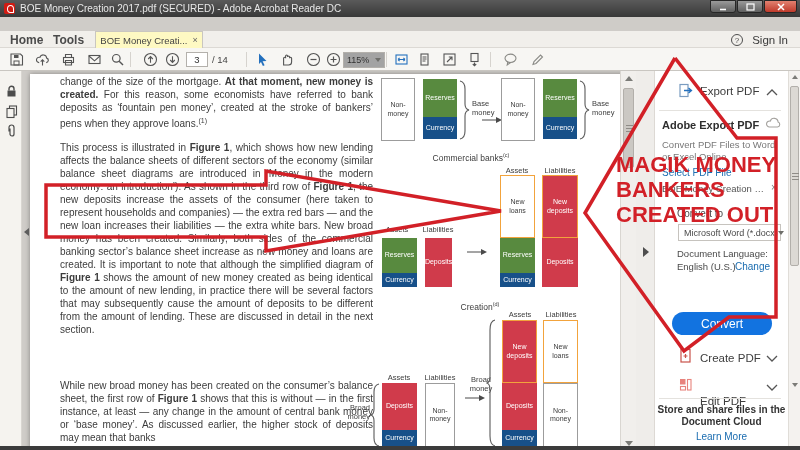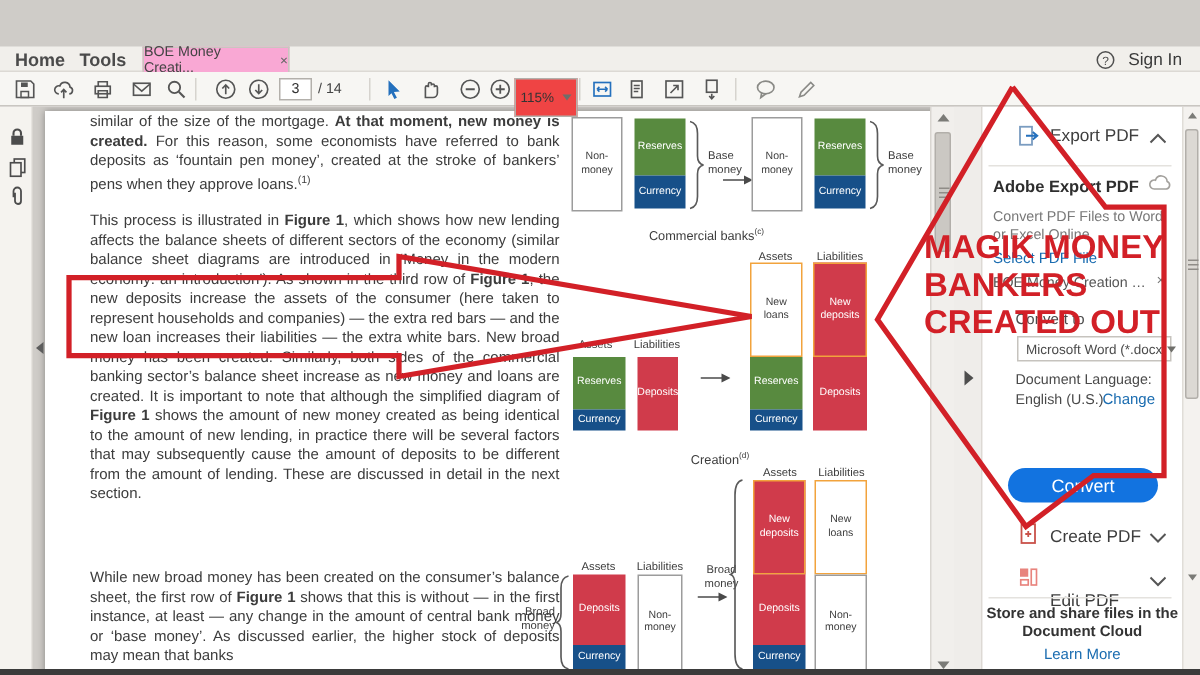--- a/index.html
+++ b/index.html
@@ -82,6 +82,27 @@
 
 <div id="screen">
 
+  <div id="titlebar">
+    <div class="acrologo"></div>
+    <div class="ttl">BOE Money Creation 2017.pdf (SECURED) - Adobe Acrobat Reader DC</div>
+    <div class="winbtns">
+      <div class="winbtn">
+          <svg width="8" height="8">
+            <path d="M1 6.5 H7" stroke="#fff" stroke-width="1.6"></path>
+          </svg>
+        </div>
+      <div class="winbtn">
+          <svg width="9" height="8">
+            <rect x="1" y="1" width="7" height="6" fill="none" stroke="#fff" stroke-width="1.2"></rect>
+          </svg>
+        </div>
+      <div class="winbtn close">
+          <svg width="8" height="8">
+            <path d="M1 1 L7 7 M7 1 L1 7" stroke="#fff" stroke-width="1.5"></path>
+          </svg>
+        </div>
+    </div>
+  </div>
 
 
   <div id="tabbar">

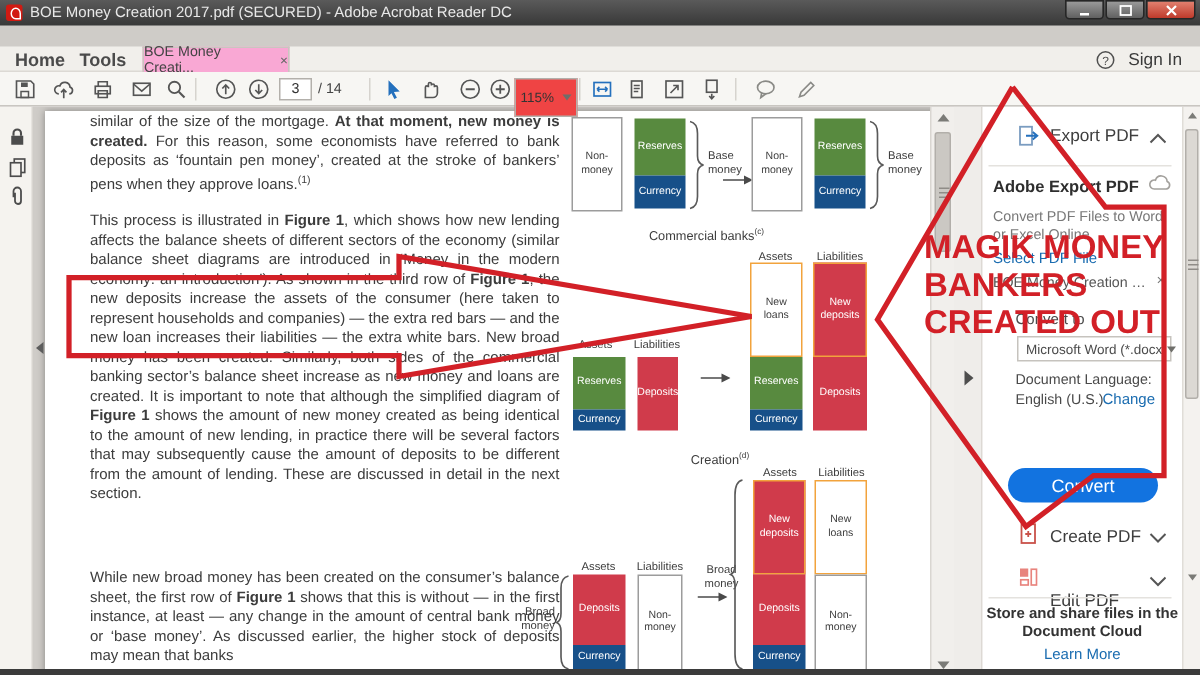--- a/index.html
+++ b/index.html
@@ -19,7 +19,7 @@
 
 #tabbar{position:absolute;left:0;top:31px;width:800px;height:17px;background:#f1efeb;border-bottom:1px solid #dcd9d4}
 .bigtab{position:absolute;top:2px;font-size:12px;font-weight:700;color:#4b4b4b}
-.doctab{position:absolute;left:95px;top:0;width:98px;height:17px;background:#f9a8d4;border:1px solid #c9c6c0;border-bottom:none;display:flex;align-items:center;justify-content:center;gap:5px;font-size:9.5px;color:#444}
+.doctab{position:absolute;left:95px;top:0;width:108px;height:17px;background:#fef9c3;border:1px solid #c9c6c0;border-bottom:none;display:flex;align-items:center;justify-content:center;gap:5px;font-size:9.5px;color:#444}
 .doctab .x{font-size:9px;color:#666}
 .helpc{position:absolute;right:57px;top:3px;width:12px;height:12px;border:1.2px solid #4f4f4f;border-radius:50%;display:flex;align-items:center;justify-content:center;font-size:8px;color:#4f4f4f}
 .signin{position:absolute;right:12px;top:3px;font-size:11.5px;color:#3a3a3a}

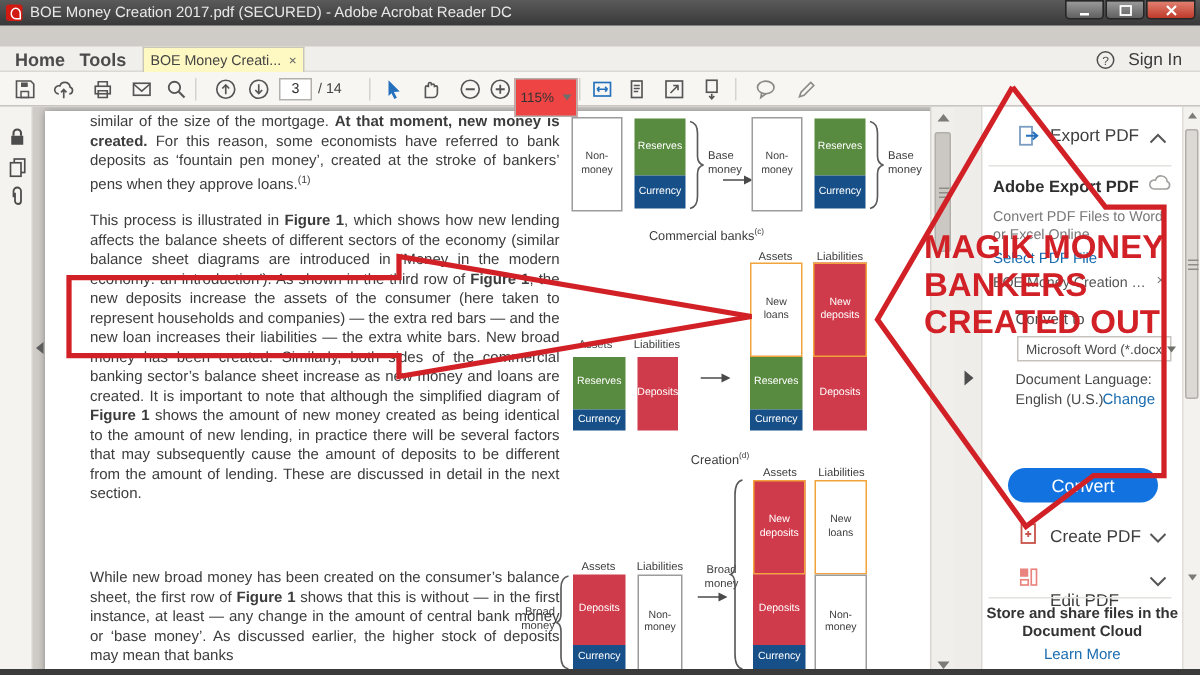--- a/index.html
+++ b/index.html
@@ -29,7 +29,7 @@
 .tsep{position:absolute;top:4px;width:1px;height:15px;background:#d6d3ce}
 .pagebox{position:absolute;left:186px;top:4px;width:22px;height:15px;background:#fff;border:1px solid #b3b0ab;font-size:9.5px;color:#333;display:flex;align-items:center;justify-content:center}
 .pagetotal{position:absolute;left:212px;top:6px;font-size:9.5px;color:#444}
-.zoombox{position:absolute;left:343px;top:4px;width:42px;height:16px;background:#ef4444;border:1px solid #b3b0ab;font-size:9px;color:#333;display:flex;align-items:center;justify-content:space-between;padding:12px 3px}
+.zoombox{position:absolute;left:343px;top:4px;width:42px;height:16px;background:#a3a3a3;border:1px solid #b3b0ab;font-size:9px;color:#333;display:flex;align-items:center;justify-content:space-between;padding:2px 3px}
 .tridn{width:0;height:0;border-left:3px solid transparent;border-right:3px solid transparent;border-top:4px solid #6e6e6a}
 
 #sidebar{position:absolute;left:0;top:71px;width:22px;height:379px;background:#f5f3ef;border-right:1px solid #d9d6d1;z-index:4}

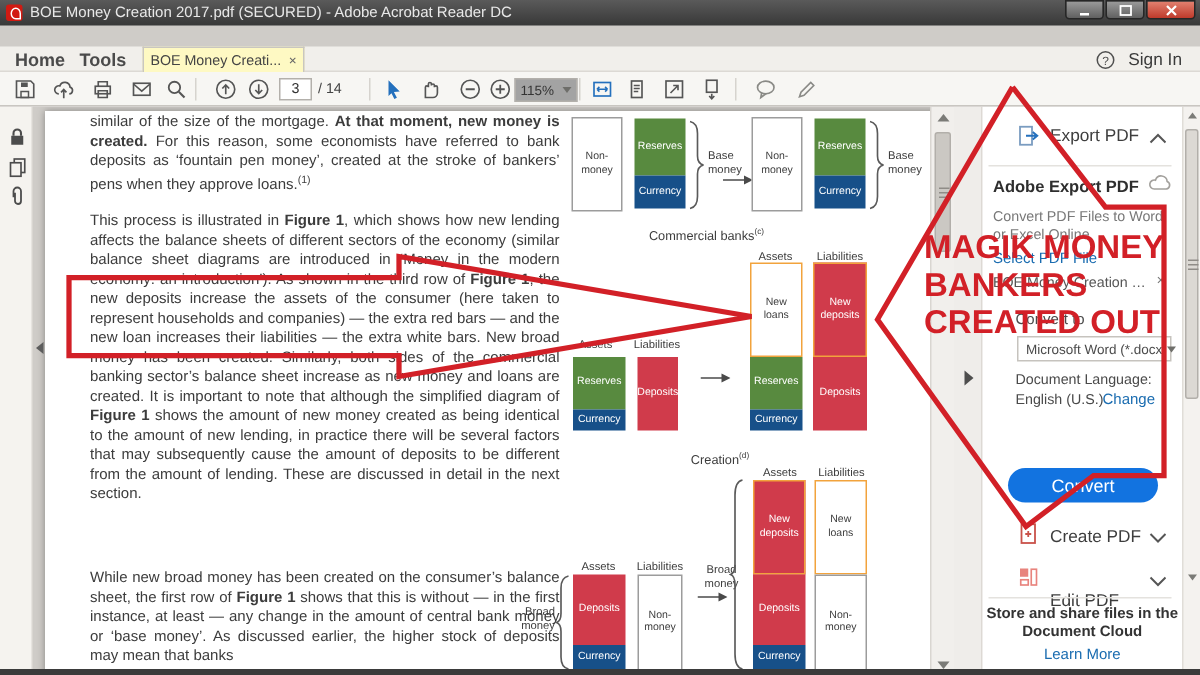--- a/index.html
+++ b/index.html
@@ -247,7 +247,7 @@
   <div id="docarea">
     <div class="page">
 
-      <p class="pg-text" style="top:1px"><span>similar of the size of the mortgage.  </span><b>At that moment, new money is created.</b><span>  For this reason, some economists have referred to bank deposits as ‘fountain pen money’, created at the stroke of bankers’ pens when they approve loans.</span><sup>(1)</sup></p>
+      <p class="pg-text" style="top:1px"><span>change of the size of the mortgage.  </span><b>At that moment, new money is created.</b><span>  For this reason, some economists have referred to bank deposits as ‘fountain pen money’, created at the stroke of bankers’ pens when they approve loans.</span><sup>(1)</sup></p>
       <p class="pg-text" style="top:67px"><span>This process is illustrated in </span><b>Figure 1</b><span>, which shows how new lending affects the balance sheets of different sectors of the economy (similar balance sheet diagrams are introduced in ‘Money in the modern economy: an introduction’).  As shown in the third row of </span><b>Figure 1</b><span>, the new deposits increase the assets of the consumer (here taken to represent households and companies) — the extra red bars — and the new loan increases their liabilities — the extra white bars.  New broad money has been created.  Similarly, both sides of the commercial banking sector’s balance sheet increase as new money and loans are created.  It is important to note that although the simplified diagram of </span><b>Figure 1</b><span> shows the amount of new money created as being identical to the amount of new lending, in practice there will be several factors that may subsequently cause the amount of deposits to be different from the amount of lending.  These are discussed in detail in the next section.</span></p>
       <p class="pg-text" style="top:305px"><span>While new broad money has been created on the consumer’s balance sheet, the first row of </span><b>Figure 1</b><span> shows that this is without — in the first instance, at least — any change in the amount of central bank money or ‘base money’.  As discussed earlier, the higher stock of deposits may mean that banks</span></p>
 

